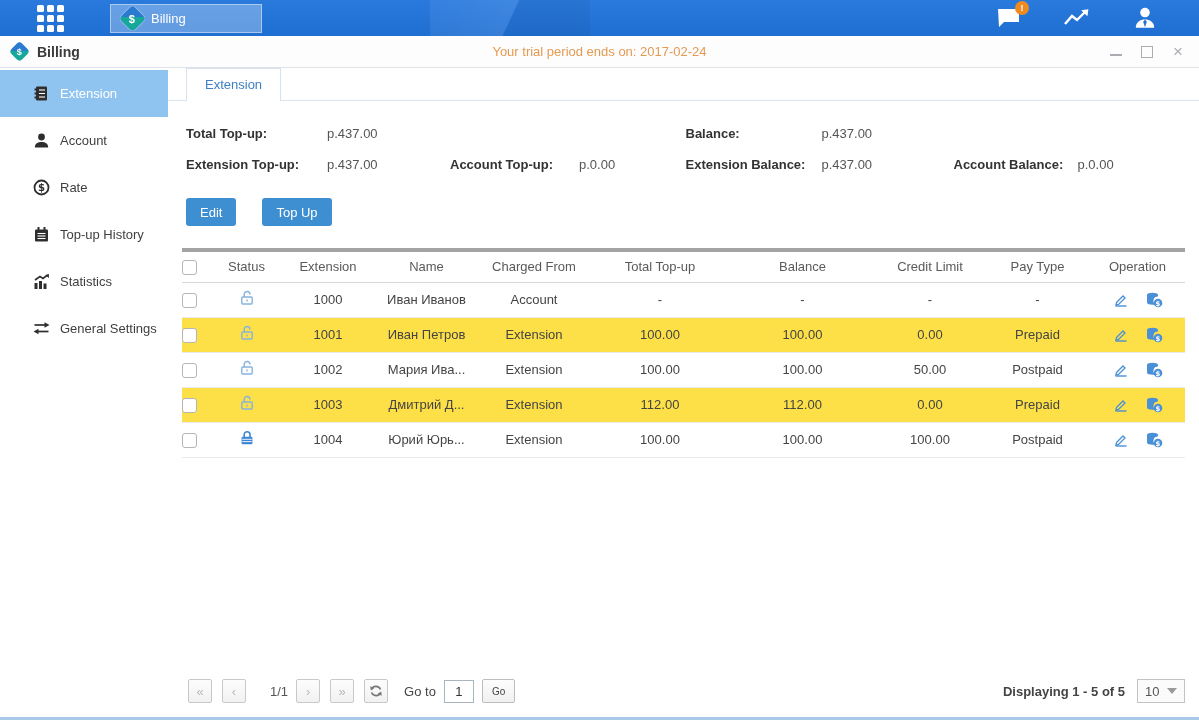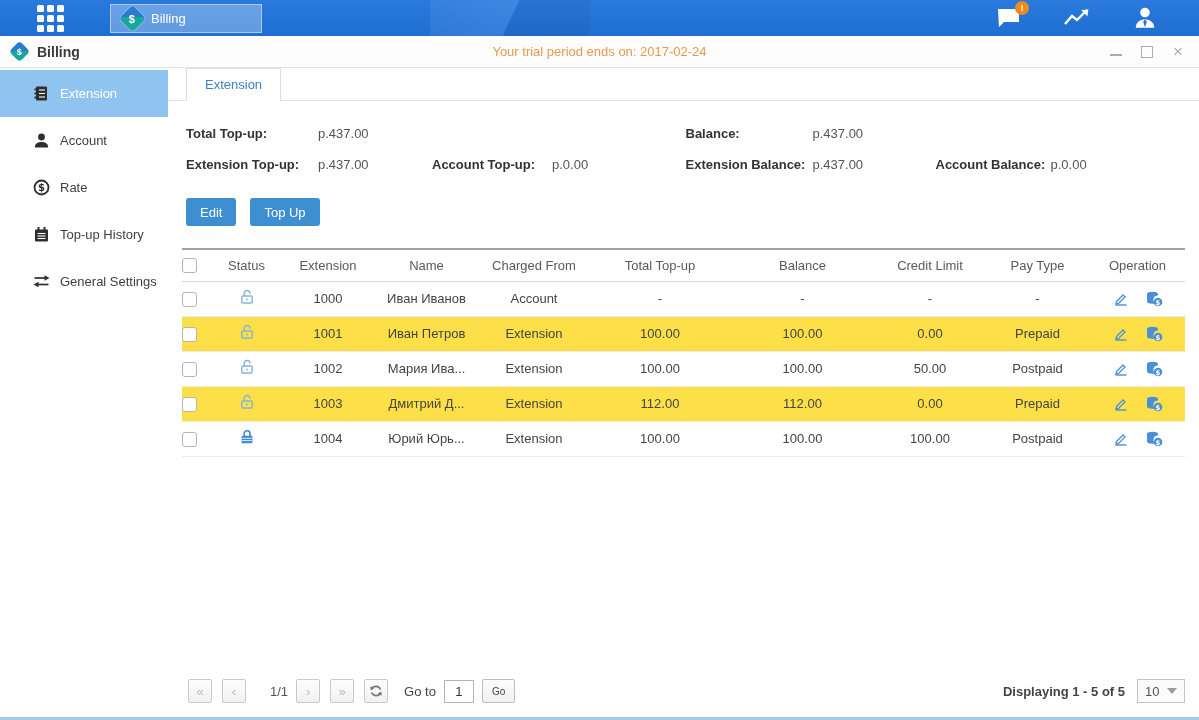--- a/index.html
+++ b/index.html
@@ -46,7 +46,7 @@
   
   .summary { display:flex; padding:17px 14px 0 18px; }
   .sum-half { width:50%; }
-  .sum-row { display:flex; height:31px; align-items:center; }
+  .sum-row { display:flex; height:31px; align-items:center;gap:9px; }
   .sum-label { font-weight:bold; color:#333; }
   .sum-val { color:#555; }
   .w132{width:132px;} .w114{width:114px;} .w120{width:120px;}

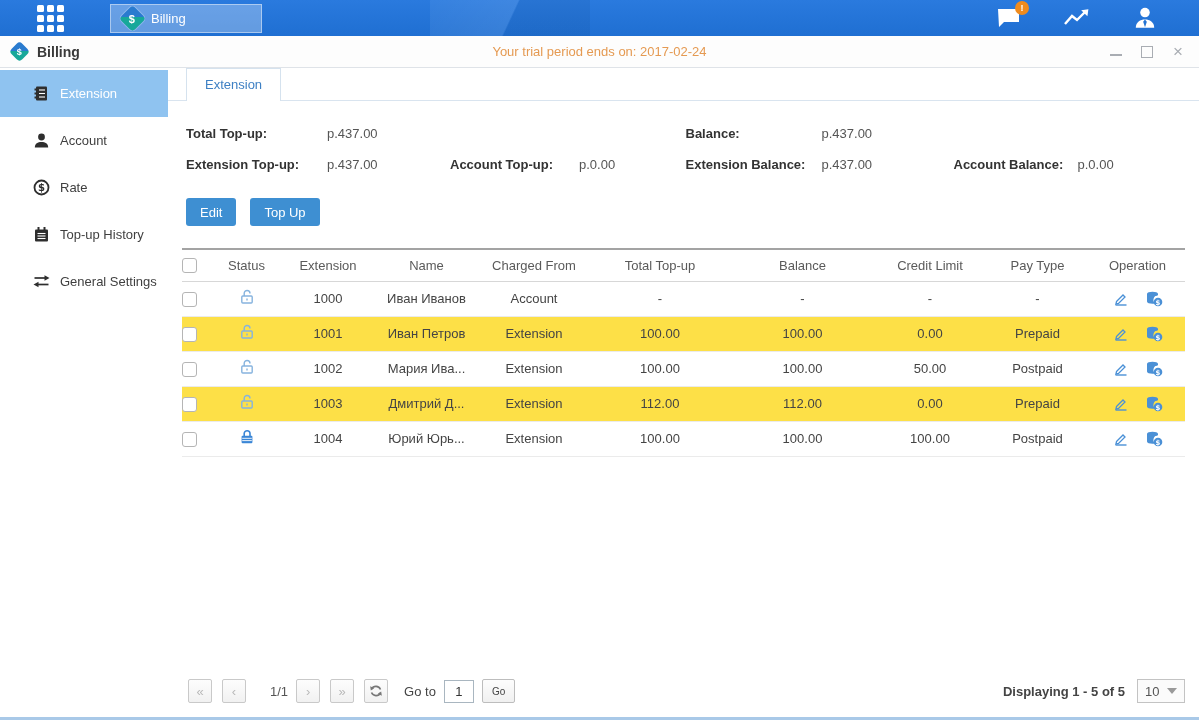--- a/index.html
+++ b/index.html
@@ -53,7 +53,7 @@
   .w127{width:127px;} .w123{width:123px;} .w115{width:115px;}
 
   
-  .btn-row { padding:18px 0 0 18px; display:flex; gap:14px; }
+  .btn-row { padding:18px 0 0 18px; display:flex; gap:26px; }
   .btn-blue { background:#3e8fd2; color:#fff; border:none; border-radius:3px; height:28px; padding:0 14px; font-size:13px; font-family:inherit; cursor:pointer; }
 
   

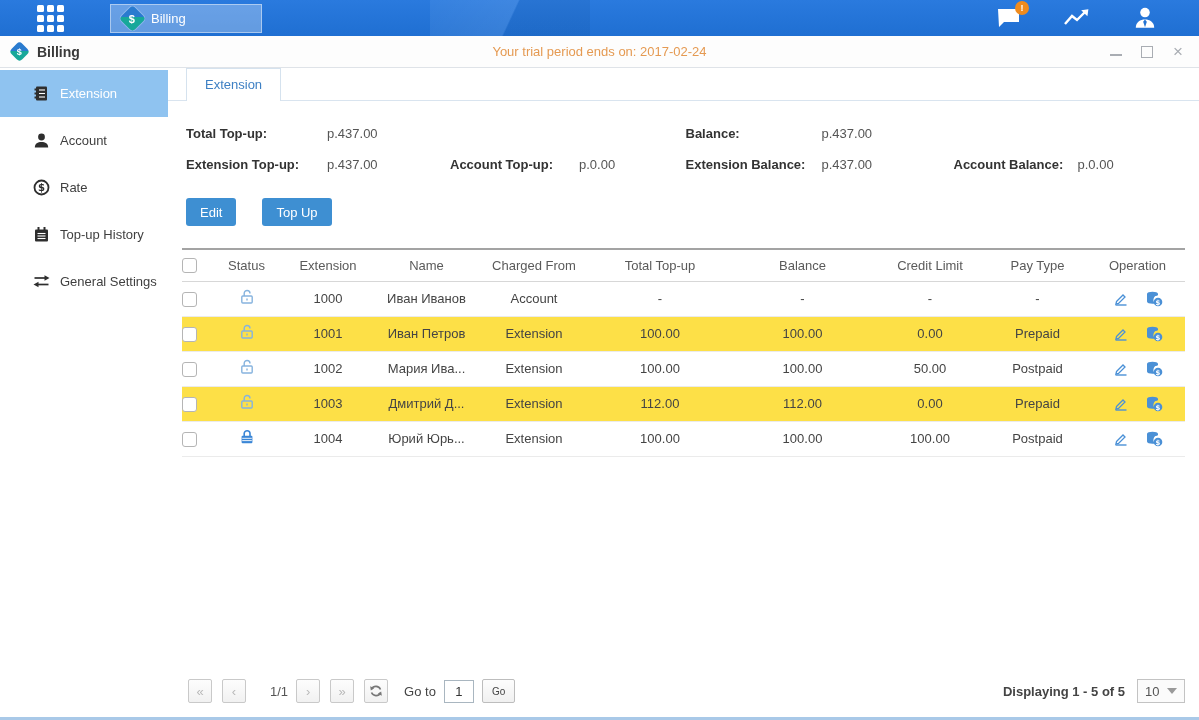--- a/index.html
+++ b/index.html
@@ -58,7 +58,7 @@
 
   
   table { border-collapse:collapse; table-layout:fixed; margin:22px 14px 0 14px; width:1003px; }
-  th { font-weight:normal; color:#5a5a5a; height:32px; border-top:2px solid #a3a3a3; border-bottom:1px solid #d7d7d7; text-align:center; }
+  th { font-weight:normal; color:#5a5a5a; height:32px; border-top:4px solid #a3a3a3; border-bottom:1px solid #d7d7d7; text-align:center; }
   td { height:35px; text-align:center; color:#444; border-bottom:1px solid #ebebeb; overflow:hidden; white-space:nowrap; }
   tr.alt td { background:#fde047; }
   .chk { width:15px; height:15px; border:1px solid #b5b5b5; border-radius:3px; background:#fff; display:inline-block; cursor:pointer; vertical-align:middle; }

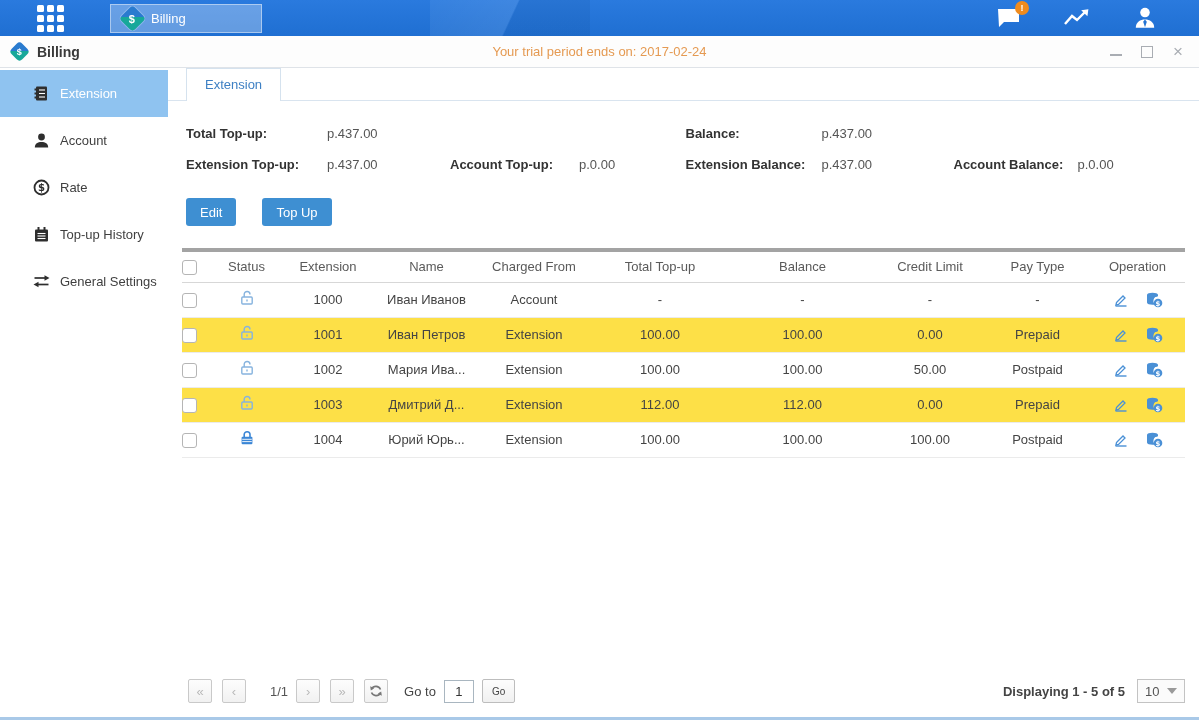--- a/index.html
+++ b/index.html
@@ -182,6 +182,18 @@
           </g>
         </svg>
       <span>Top-up History</span>
+    </div>
+    <div class="side-item">
+      <svg width="17" height="17" viewBox="0 0 17 17">
+          <g fill="#2e2e2e">
+            <rect x="1.5" y="10" width="3" height="6"></rect>
+            <rect x="6" y="8" width="3" height="8"></rect>
+            <rect x="10.5" y="10.5" width="3" height="5.5"></rect>
+          </g>
+          <polyline points="2,7 7,3.5 10,5.5 14.5,2" fill="none" stroke="#2e2e2e" stroke-width="1.6"></polyline>
+          <polygon points="15.8,0.8 16,5 12.5,2.5" fill="#2e2e2e"></polygon>
+        </svg>
+      <span>Statistics</span>
     </div>
     <div class="side-item">
       <svg width="17" height="17" viewBox="0 0 17 17">

